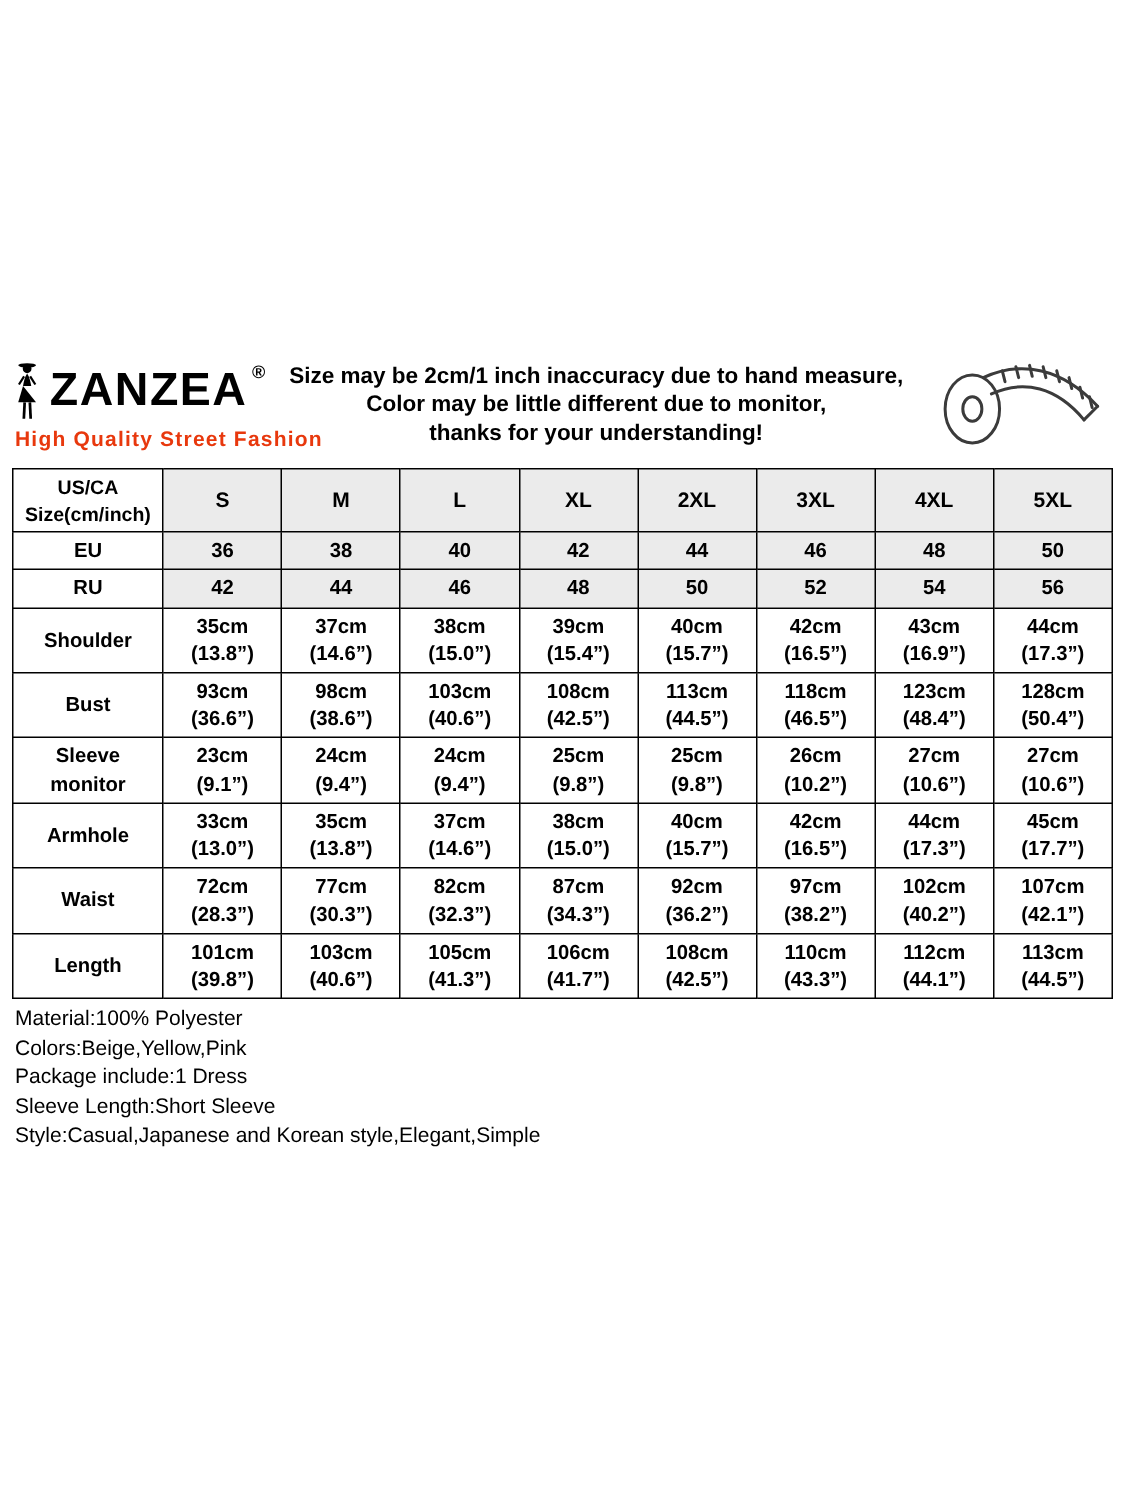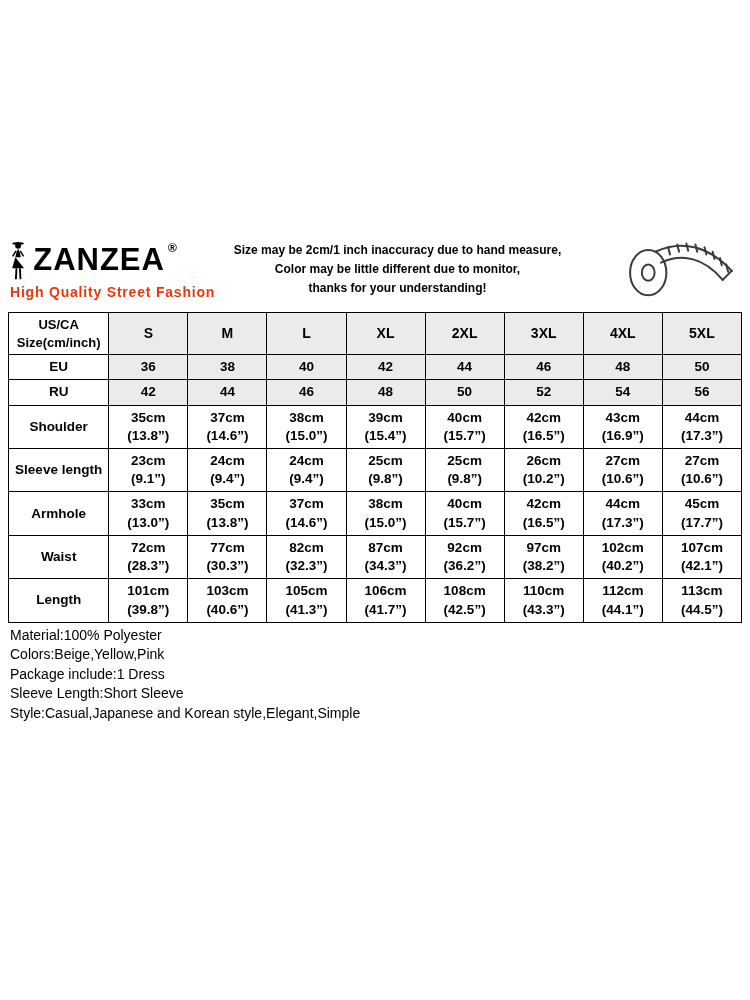--- a/index.html
+++ b/index.html
@@ -46,7 +46,7 @@
   .disclaimer {
     flex: 1;
     text-align: center;
-    font-size: 12px;
+    font-size: 15px;
     font-weight: bold;
     line-height: 19px;
   }

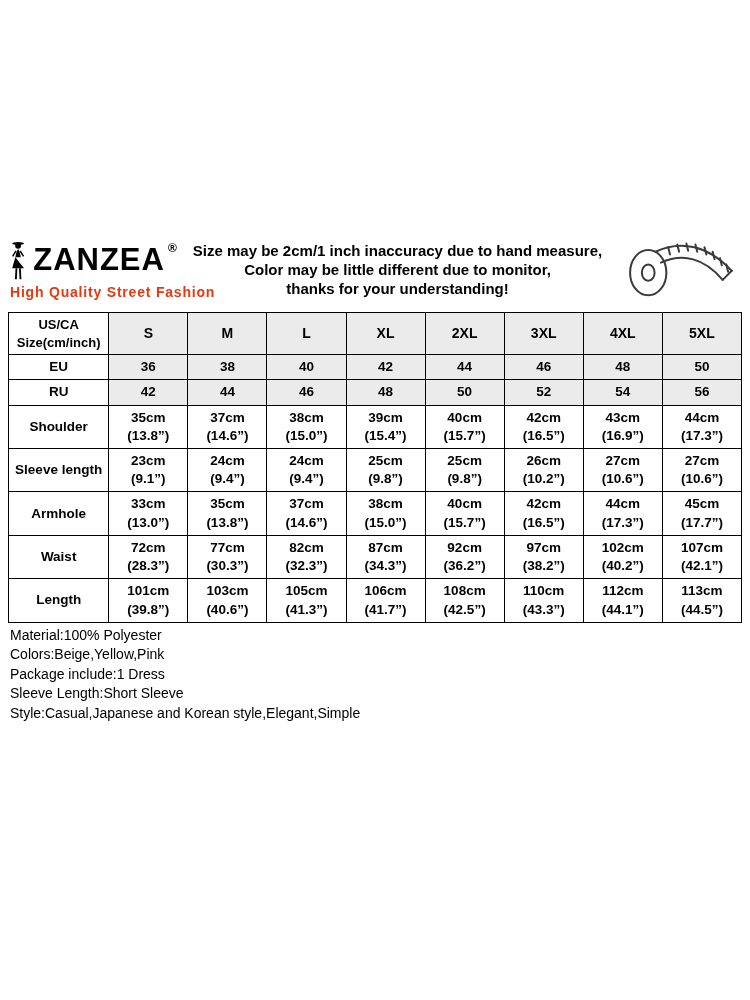--- a/index.html
+++ b/index.html
@@ -198,6 +198,25 @@
 (17.3”)</td>
         </tr>
         <tr>
+          <th class="row-label">Bust</th>
+          <td>93cm
+(36.6”)</td>
+          <td>98cm
+(38.6”)</td>
+          <td>103cm
+(40.6”)</td>
+          <td>108cm
+(42.5”)</td>
+          <td>113cm
+(44.5”)</td>
+          <td>118cm
+(46.5”)</td>
+          <td>123cm
+(48.4”)</td>
+          <td>128cm
+(50.4”)</td>
+        </tr>
+        <tr>
           <th class="row-label">Sleeve length</th>
           <td>23cm
 (9.1”)</td>

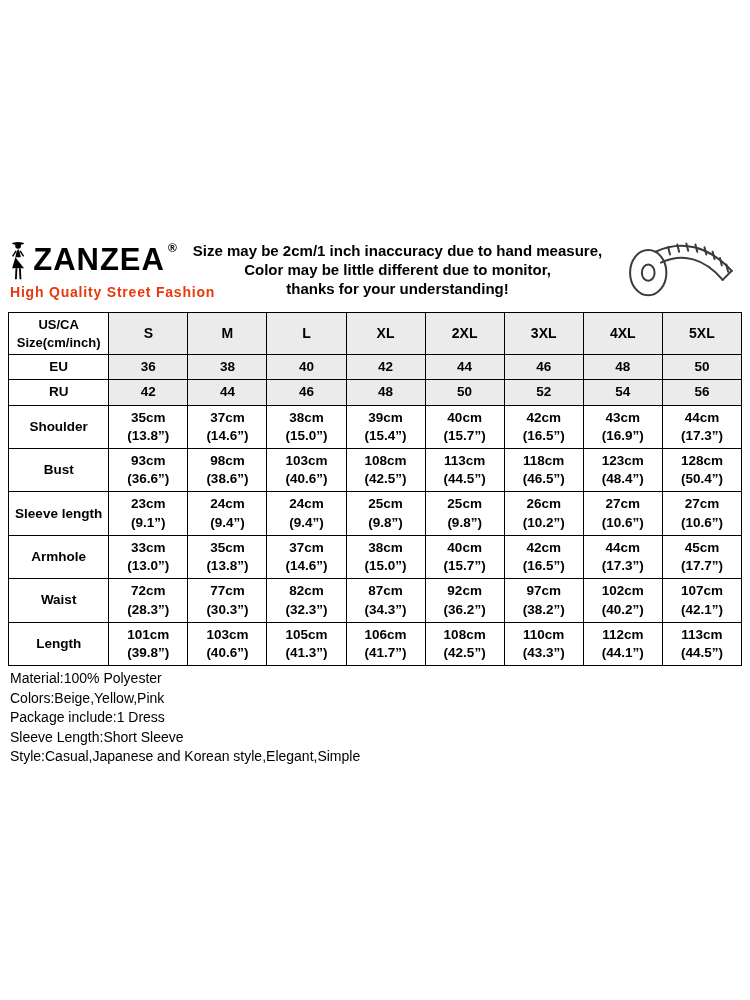--- a/index.html
+++ b/index.html
@@ -217,7 +217,7 @@
 (50.4”)</td>
         </tr>
         <tr>
-          <th class="row-label">Sleeve length</th>
+          <th class="row-label">Sleeve monitor</th>
           <td>23cm
 (9.1”)</td>
           <td>24cm

